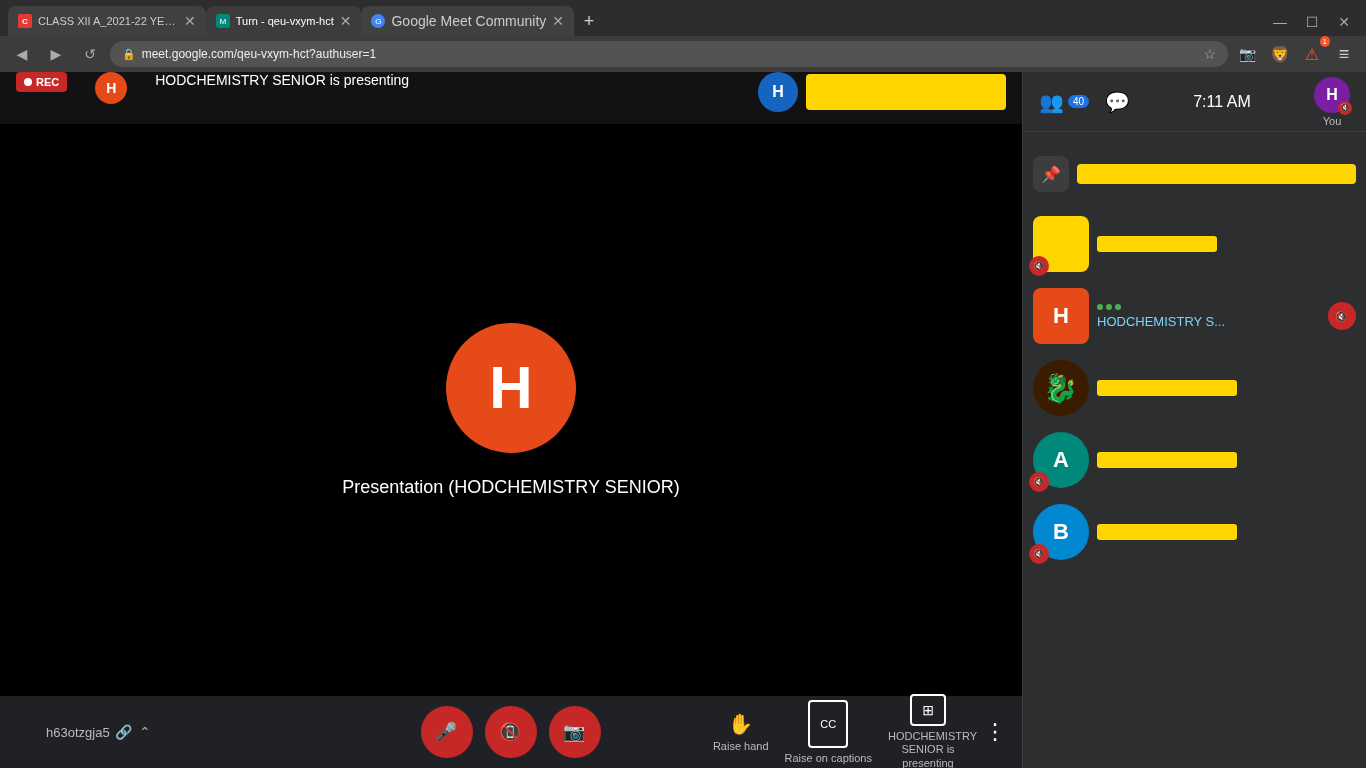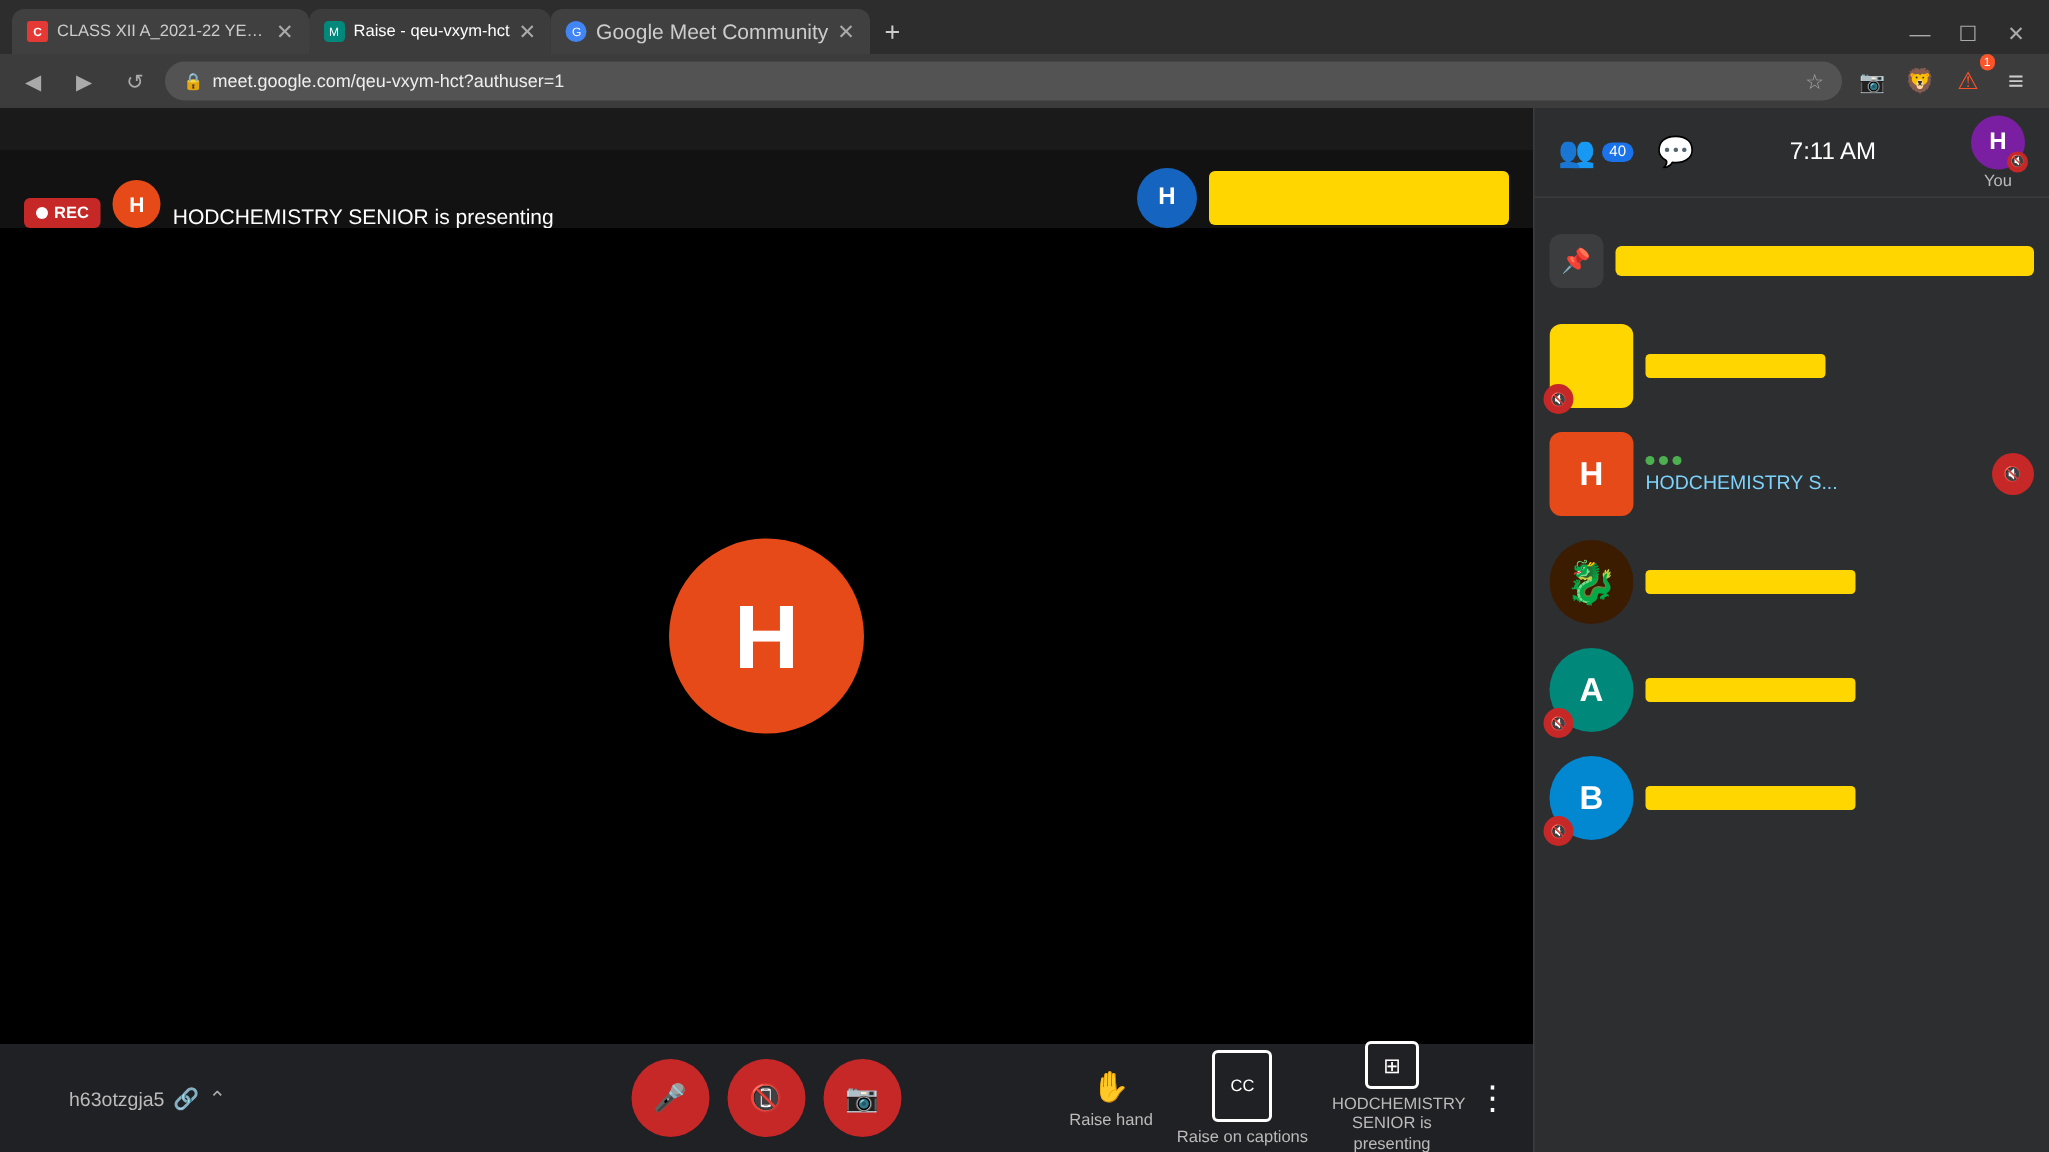--- a/index.html
+++ b/index.html
@@ -86,7 +86,7 @@
       </div>
       <div class="tab active">
         <div class="tab-favicon meet">M</div>
-        <span style="font-size:11px;">Raise - qeu-vxym-hct</span>
+        <span style="font-size:11px;">Turn - qeu-vxym-hct</span>
         <span class="tab-close">✕</span>
       </div>
       <div class="tab">

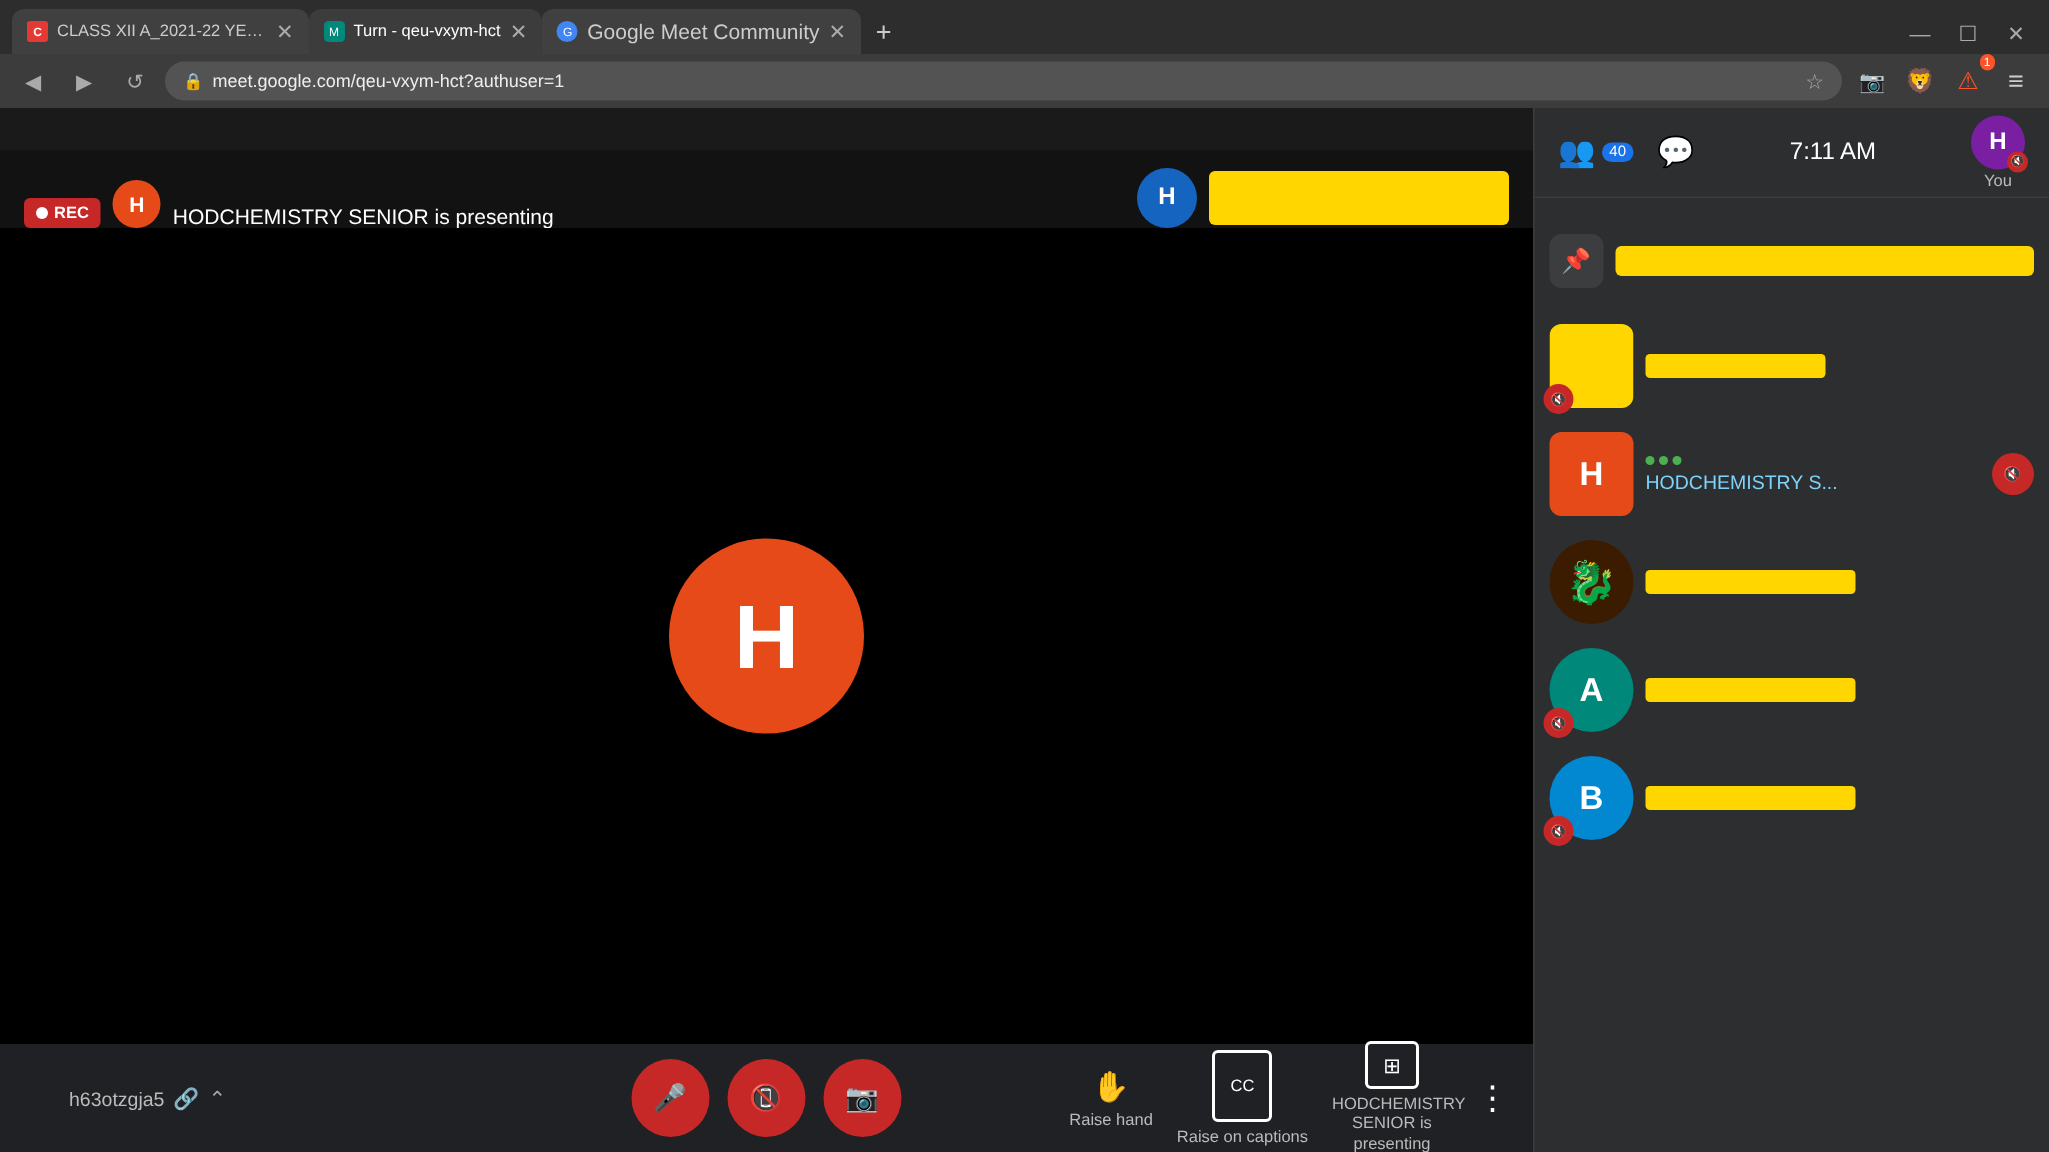--- a/index.html
+++ b/index.html
@@ -30,7 +30,7 @@
 
     
     .main-video { flex: 1; background: #1a1a1a; position: relative; display: flex; flex-direction: column; }
-    .meet-header { height: 52px; background: rgba(0,0,0,0.3); display: flex; align-items: flex-end; padding: 0 16px; gap: 8px; margin-top: 28px; }
+    .meet-header { height: 52px; background: rgba(0,0,0,0.3); display: flex; align-items: flex-start; padding: 0 16px; gap: 28px; }
     .rec-badge { background: #c62828; color: white; font-size: 11px; font-weight: bold; padding: 4px 8px; border-radius: 4px; display: flex; align-items: center; gap: 4px; }
     .rec-dot { width: 8px; height: 8px; background: white; border-radius: 50%; }
     .presenter-avatar { width: 32px; height: 32px; background: #e64a19; border-radius: 50%; display: flex; align-items: center; justify-content: center; color: white; font-weight: bold; font-size: 14px; }

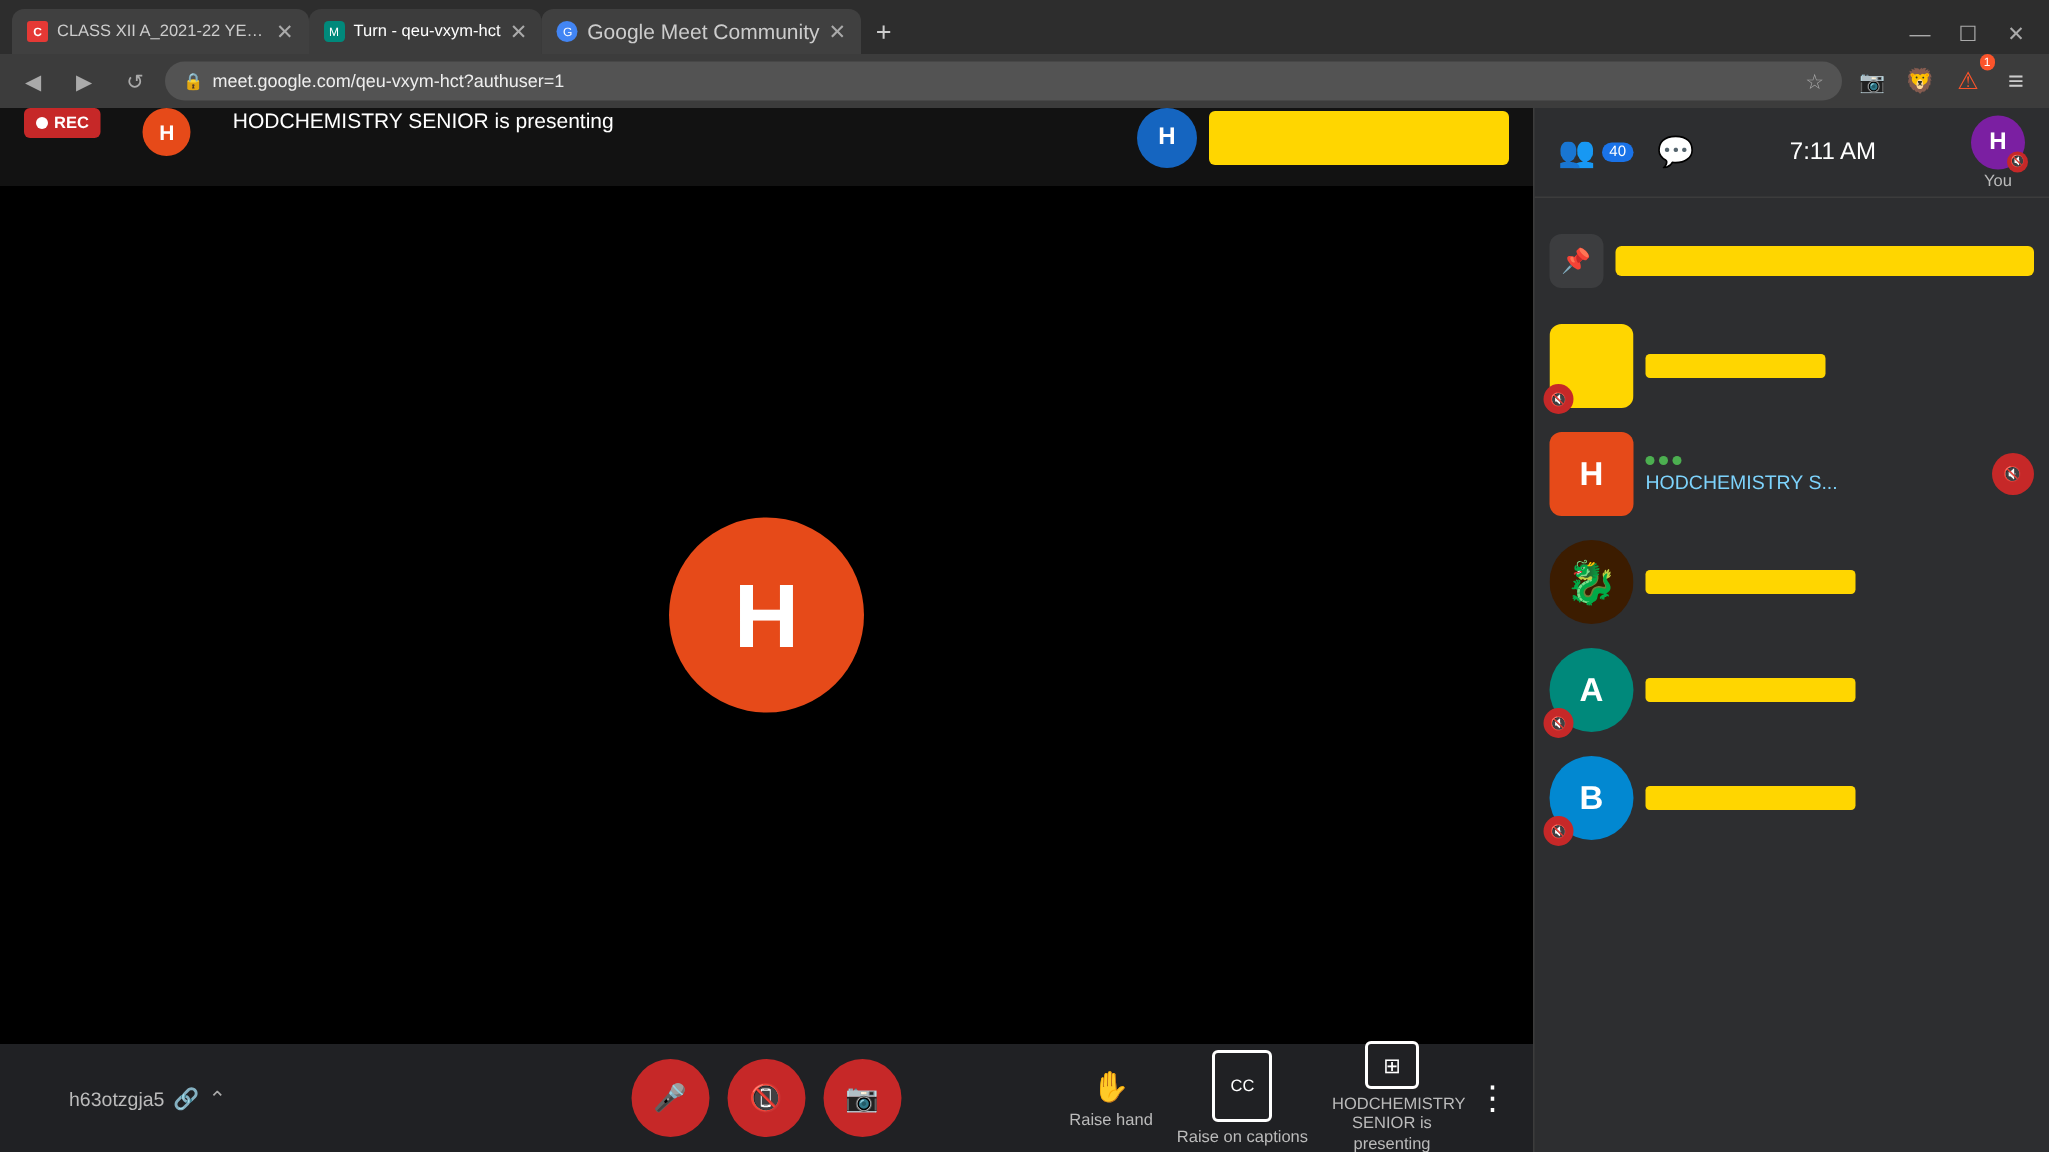--- a/index.html
+++ b/index.html
@@ -150,6 +150,7 @@
       <div class="center-avatar">
         <span>H</span>
       </div>
+      <div class="presentation-label">Presentation (HODCHEMISTRY SENIOR)</div>
     </div>
 
     <div class="bottom-toolbar">

